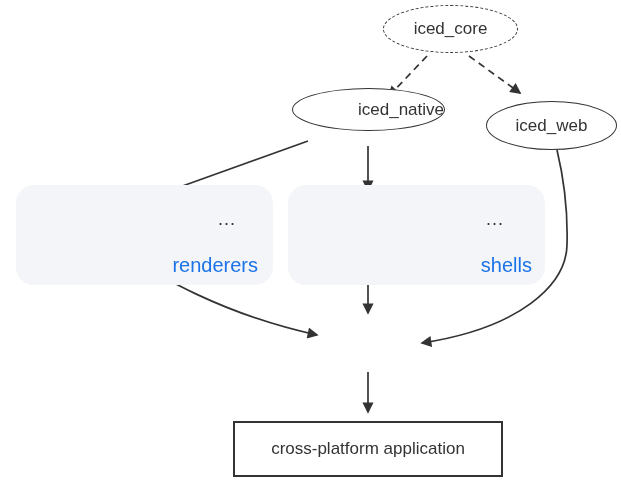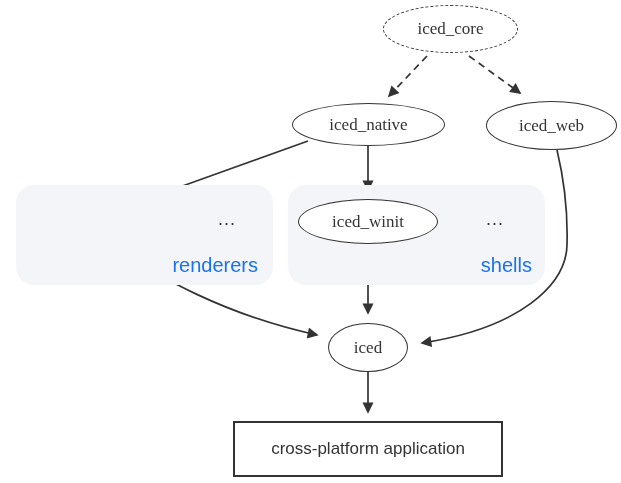--- a/index.html
+++ b/index.html
@@ -55,7 +55,6 @@
   .node.ellipse{
     border:1.6px solid var(--stroke);
     border-radius:50%;
-    font-family:Liberation Serif, serif;
   }
   .node.ellipse.dashed{border-style:dashed;}
   .node.rect{

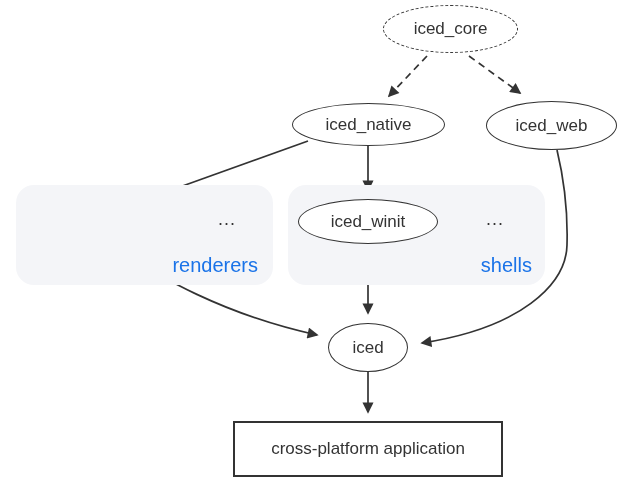--- a/index.html
+++ b/index.html
@@ -63,7 +63,7 @@
 
   
   .n-core  {left:383px;top:5px;  width:135px;height:48px;}
-  .n-native{left:292px;top:103px;width:153px;height:43px;}
+  .n-native{left:292px;top:88px;width:153px;height:43px;justify-content:flex-end;}
   .n-web   {left:486px;top:101px;width:131px;height:49px;}
   .n-wgpu  {left:25px; top:198px;width:147px;height:47px;}
   .n-winit {left:298px;top:199px;width:140px;height:45px;}

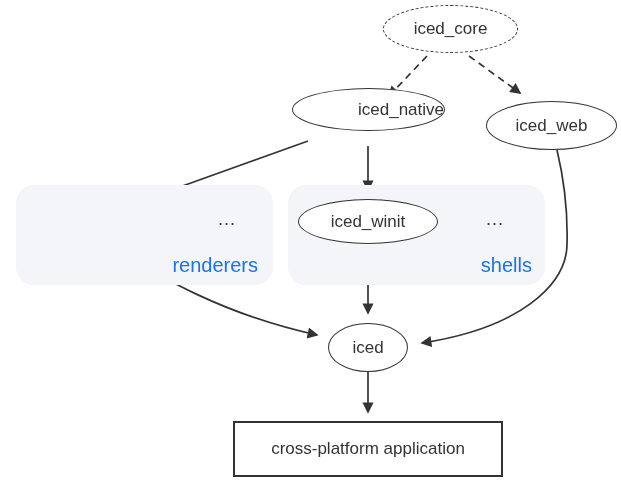--- a/index.html
+++ b/index.html
@@ -121,9 +121,6 @@
   </div>
 
 
-  <div class="node ellipse n-winit">
-    <span>iced_winit</span>
-  </div>
 
   <div class="node ellipse n-iced">
     <span>iced</span>

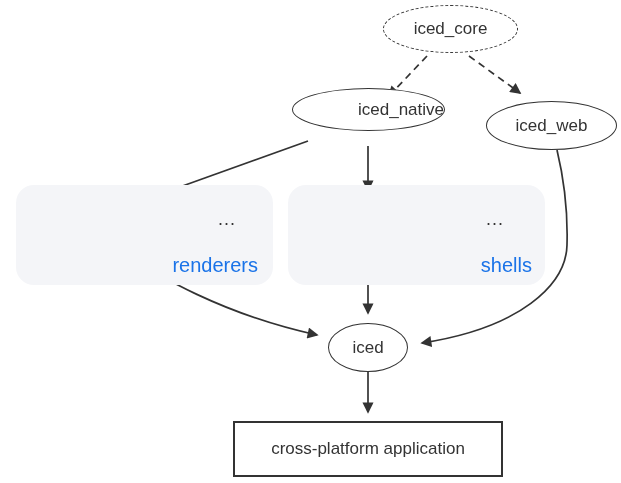--- a/index.html
+++ b/index.html
@@ -122,9 +122,6 @@
 
 
 
-  <div class="node ellipse n-iced">
-    <span>iced</span>
-  </div>
 
   <div class="node rect n-app">
     <span>cross-platform application</span>

